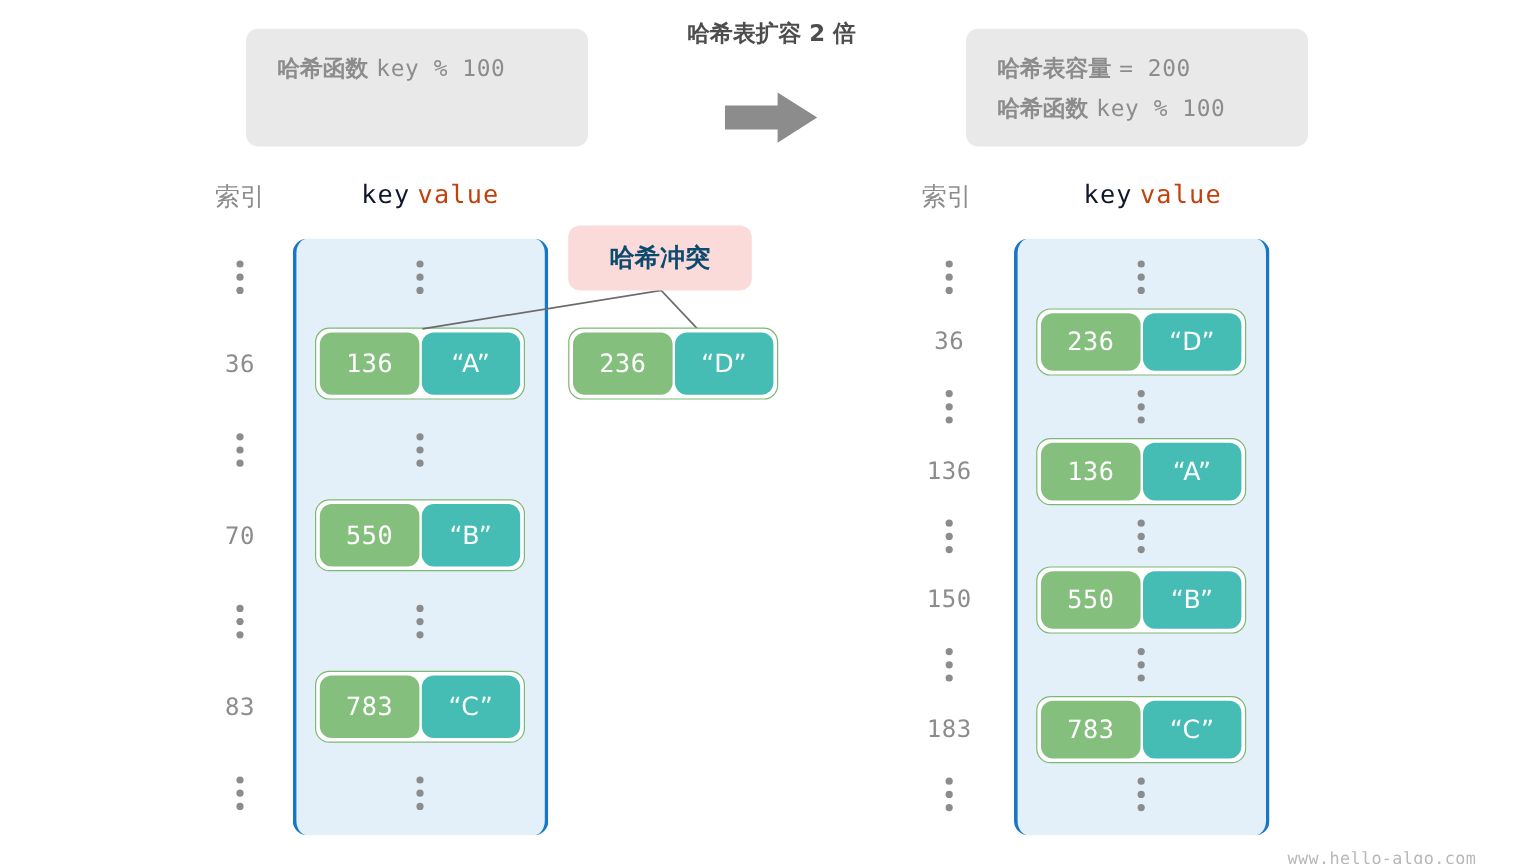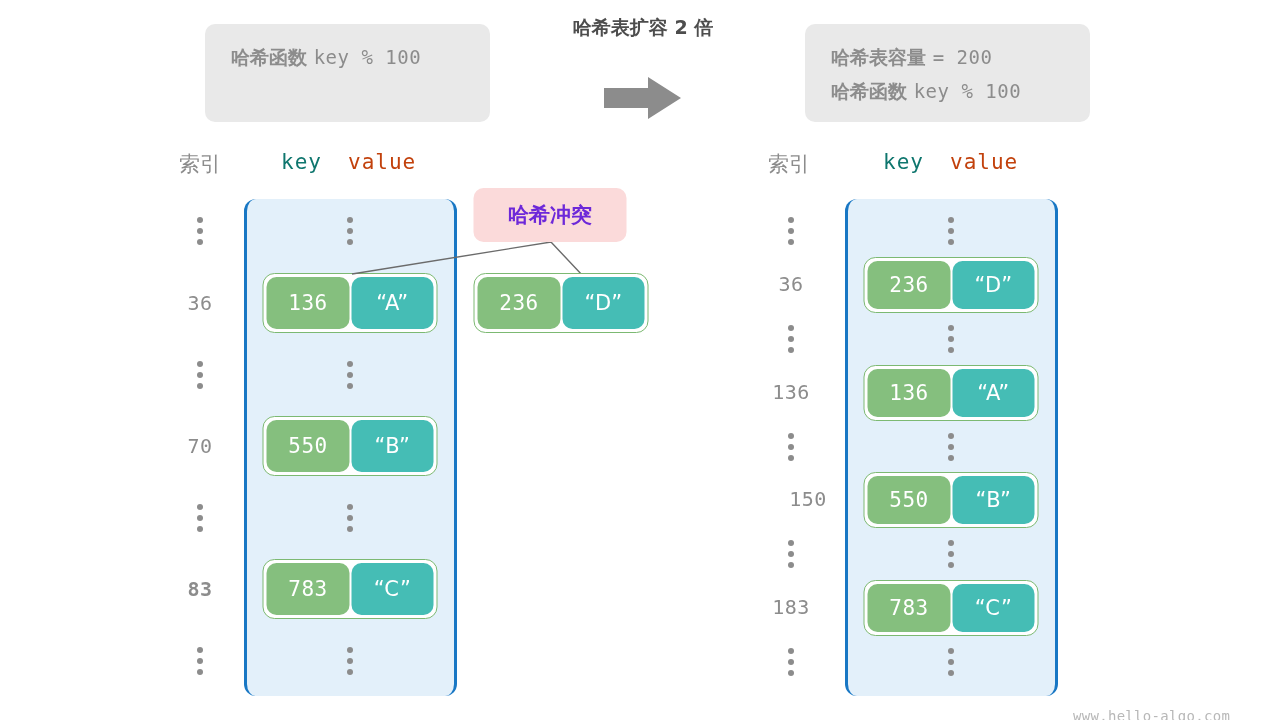--- a/index.html
+++ b/index.html
@@ -59,7 +59,7 @@
     font-family: "DejaVu Sans Mono", "Liberation Mono", monospace;
     letter-spacing: 1px;
   }
-  .head-key { color: #0f766e; }
+  .head-key { color: #0f172a; margin-left: 20px; }
   .head-val { color: #c2410c; }
 
   

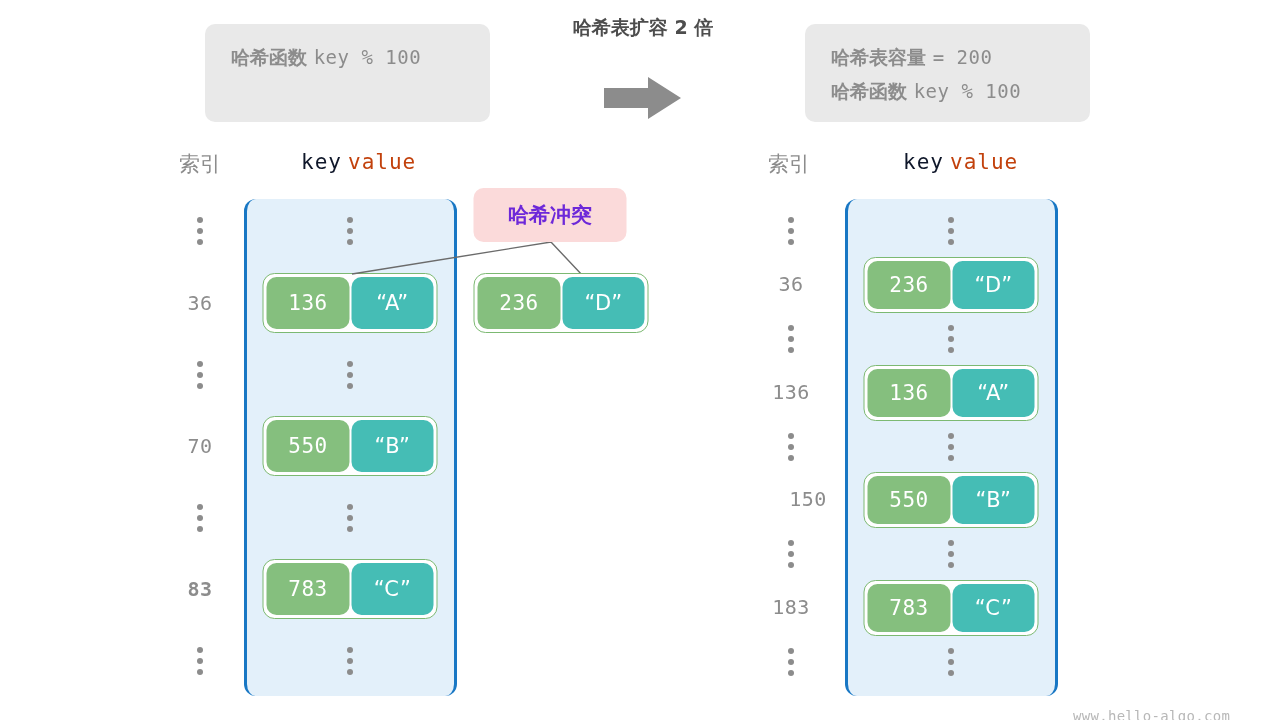--- a/index.html
+++ b/index.html
@@ -134,7 +134,7 @@
   
   .collision-badge {
     background: #fbdada;
-    color: #6d28d9;
+    color: #0c4a6e;
     font-weight: bold;
     font-size: 21px;
     border-radius: 10px;

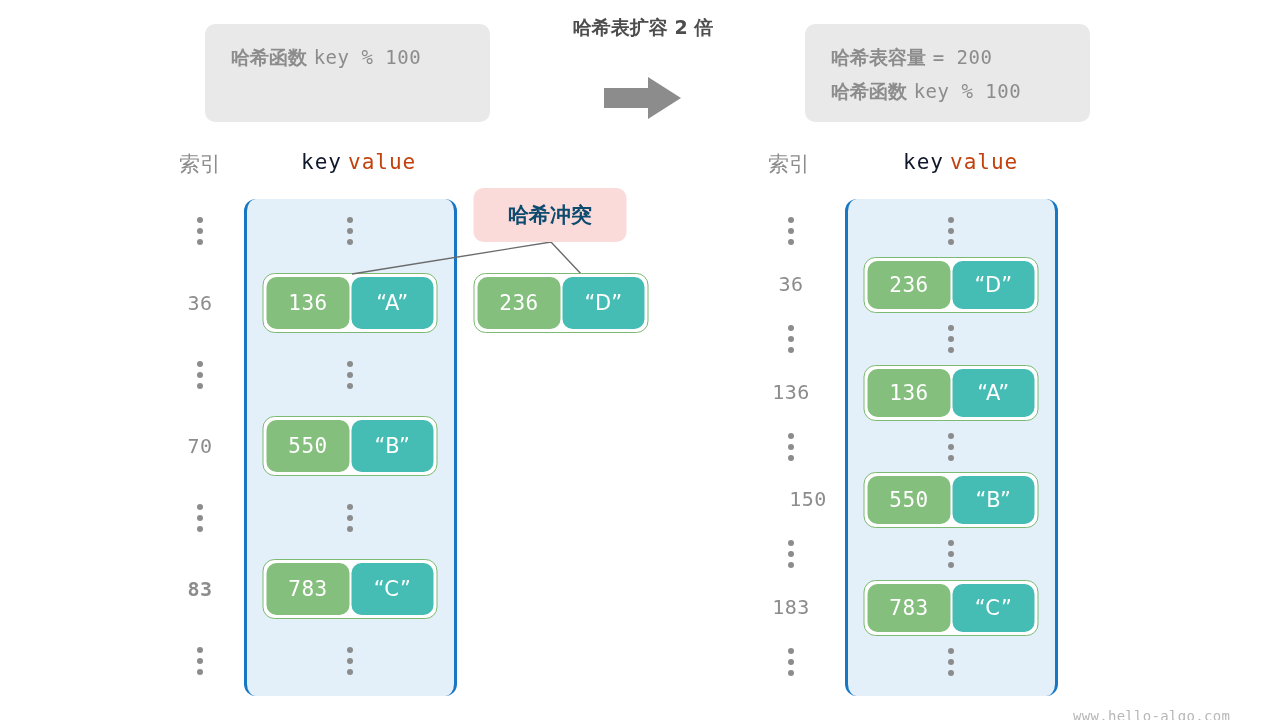--- a/index.html
+++ b/index.html
@@ -321,7 +321,7 @@
     <i></i>
   </div>
 
-<div class="abs idx" style="left:791px; top:499px;margin-left:17px;">150</div>
+<div class="abs idx" style="left:791px; top:499px;">150</div>
 <div class="abs pair" style="left:951px; top:500px; width:175px; height:56px;">
   <div class="cell cell-key" style="width:84px;">550</div>
   <div class="cell cell-val" style="width:83px;">“B”</div>

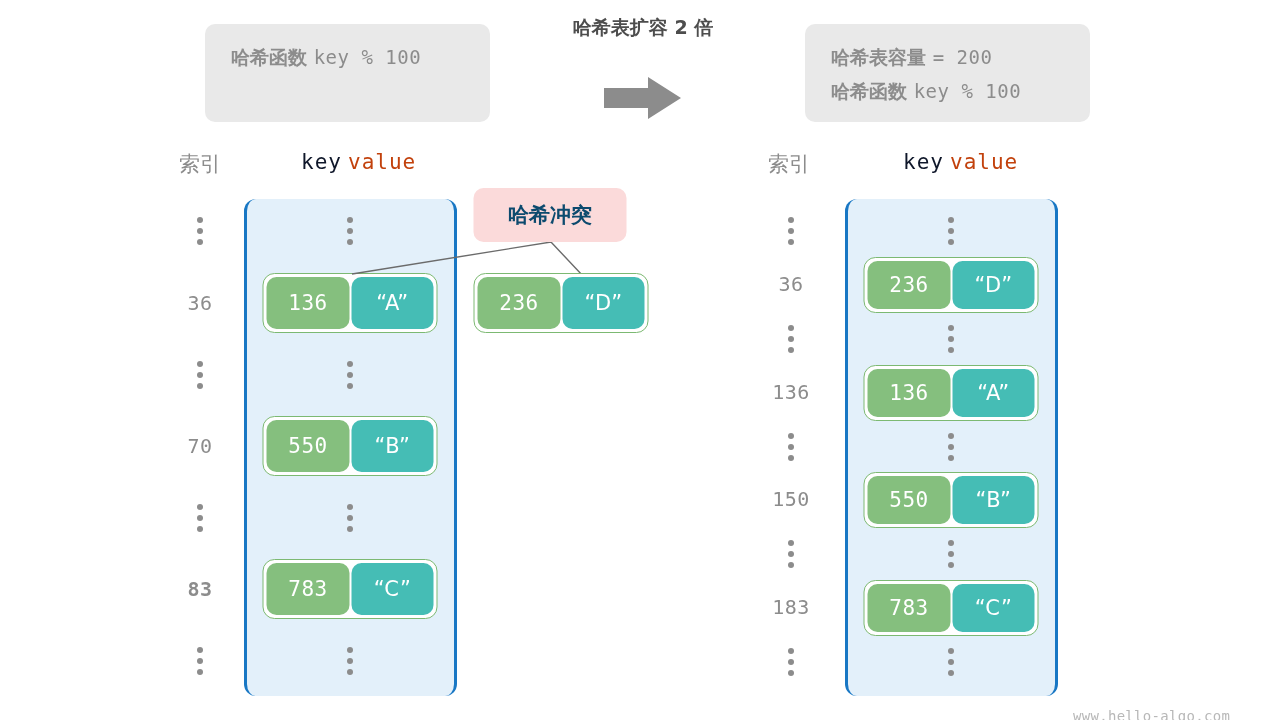--- a/index.html
+++ b/index.html
@@ -242,7 +242,7 @@
     <i></i>
   </div>
 
-<div class="abs idx" style="left:200px; top:589px;font-weight:bold;">83</div>
+<div class="abs idx" style="left:200px; top:589px;">83</div>
 <div class="abs pair" style="left:350px; top:589px; width:175px; height:60px;">
   <div class="cell cell-key" style="width:84px;">783</div>
   <div class="cell cell-val" style="width:83px;">“C”</div>

